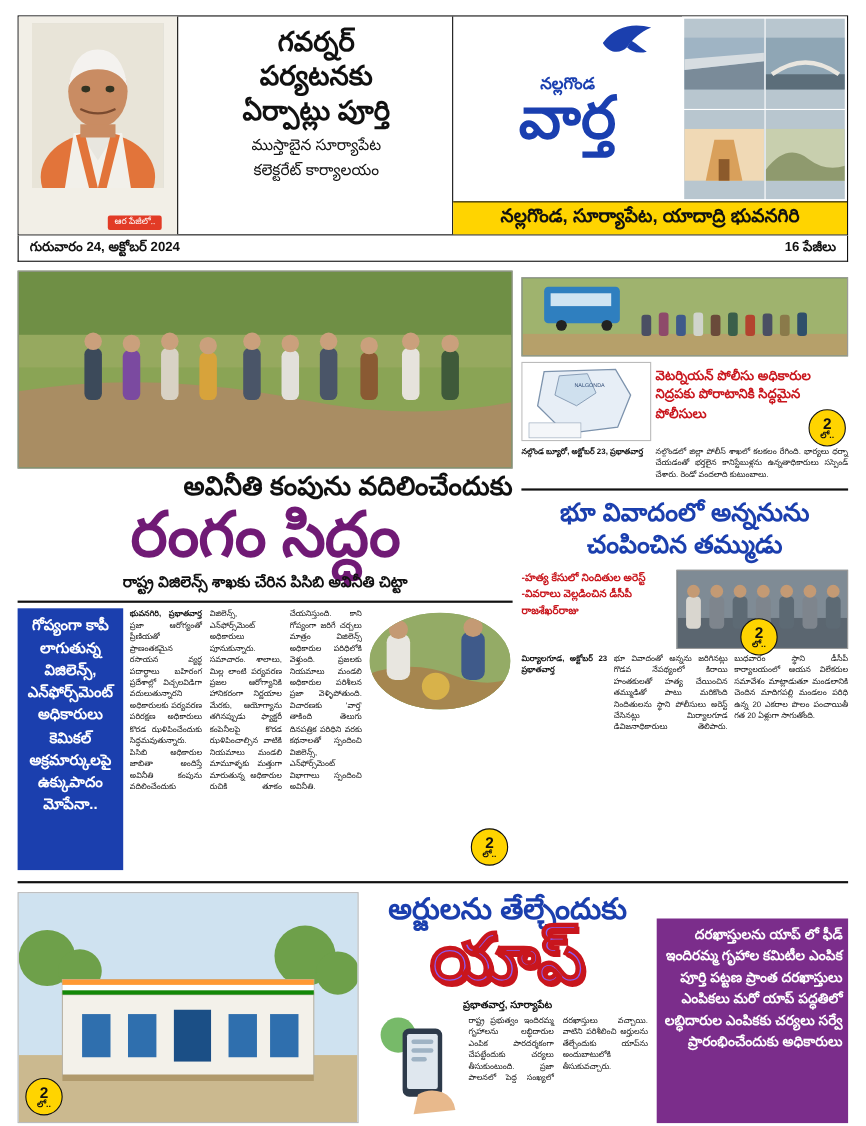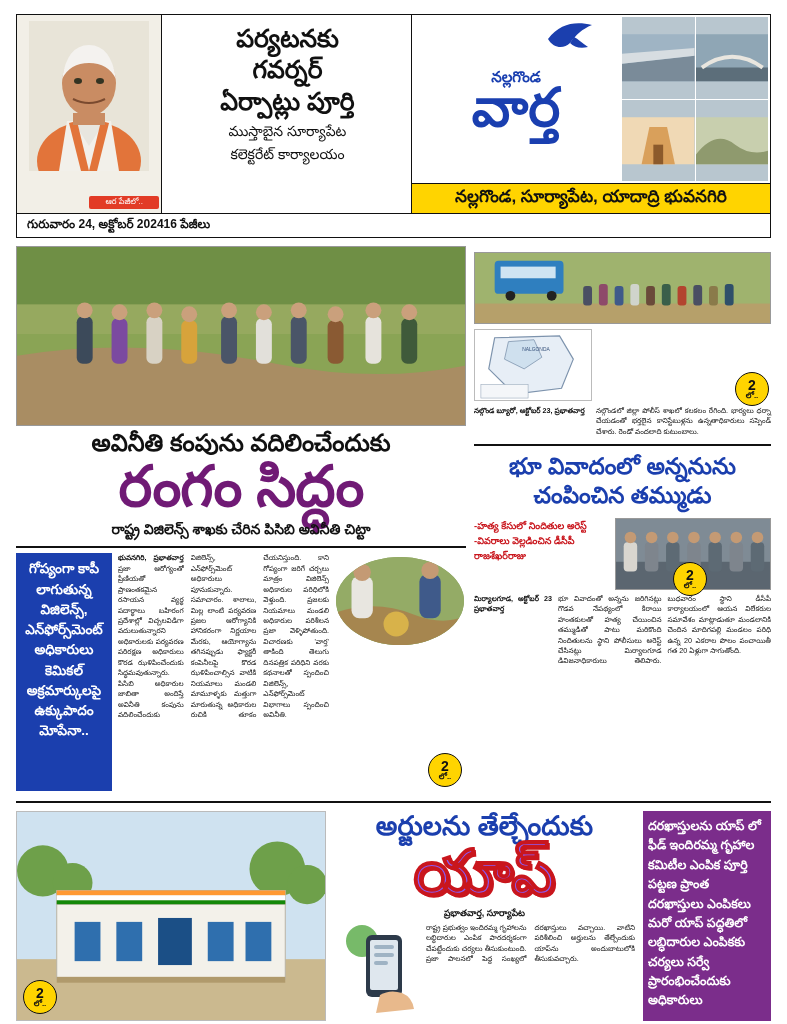--- a/index.html
+++ b/index.html
@@ -223,8 +223,8 @@
     </div>
 
     <div class="mh-head-text">
+      <div class="l1">గవర్నర్</div>
       <div class="l1">పర్యటనకు</div>
-      <div class="l1">గవర్నర్</div>
       <div class="l1">ఏర్పాట్లు పూర్తి</div>
       <div class="l2">ముస్తాబైన సూర్యాపేట</div>
       <div class="l2">కలెక్టరేట్ కార్యాలయం</div>

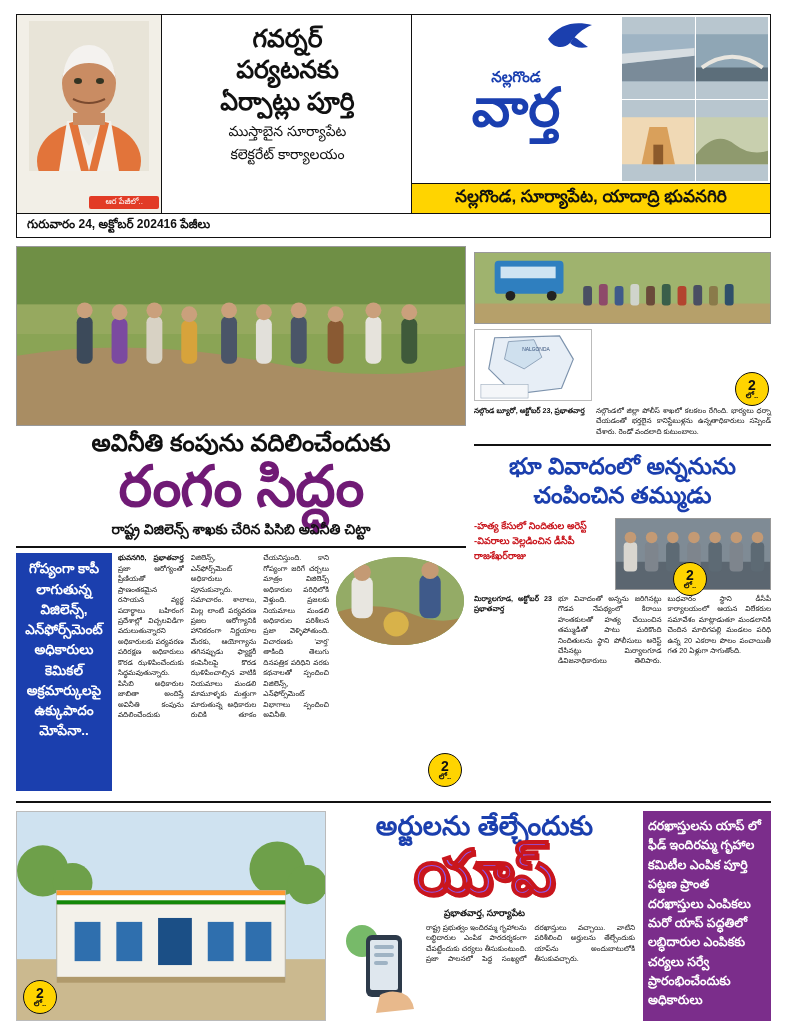--- a/index.html
+++ b/index.html
@@ -37,9 +37,9 @@
   }
   .p-bg { fill:#cfd6dd; }
   .mh-photo-cap {
-    position:absolute; bottom:4px; right:2px;
+    position:absolute; bottom:4px; right:14px;
     background:#e23b26; color:#fff; font-size:8px;
-    padding:1px 16px; border-radius:2px; white-space:nowrap;
+    padding:1px 6px; border-radius:2px; white-space:nowrap;font-family:Liberation Serif, serif;
   }
   .mh-head-text {
     width:250px; padding:8px 6px 4px 8px;

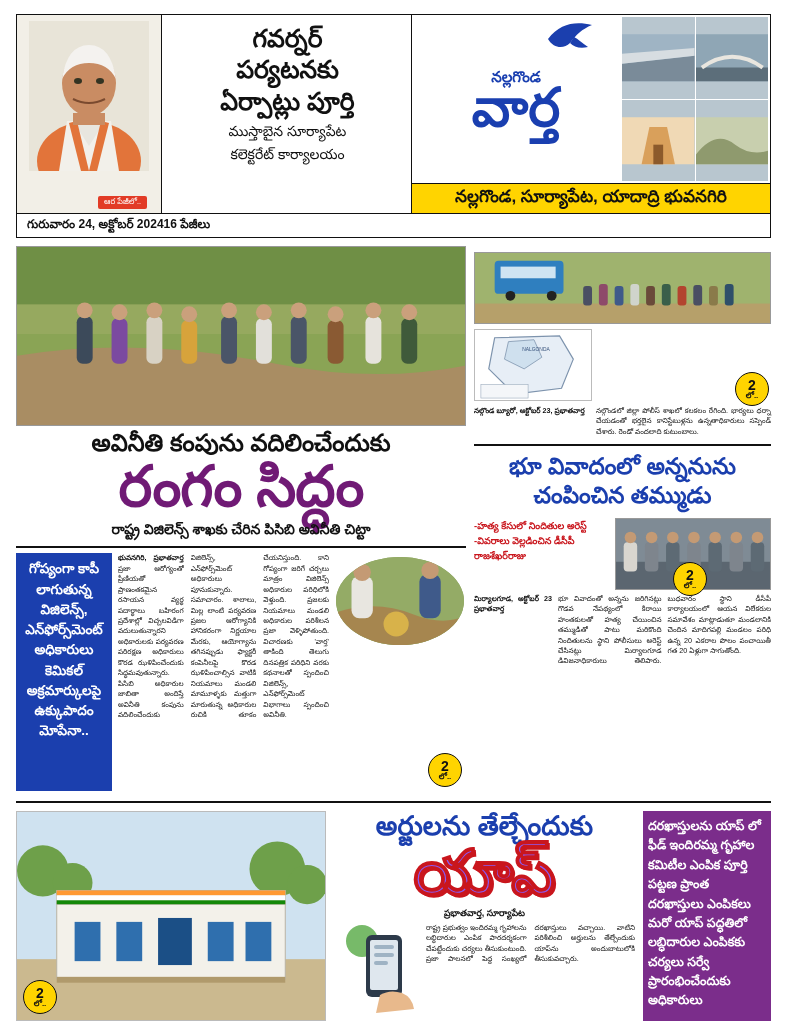--- a/index.html
+++ b/index.html
@@ -84,7 +84,7 @@
     padding:3px 0; border-top:1px solid #111;
   }
   .mh-dateline {
-    display:flex; align-items:center;
+    display:flex; justify-content:space-between; align-items:center;
     border-top:1px solid #111; padding:3px 10px;
     font-size:12px; font-weight:bold; color:#111;
     background:#fff;

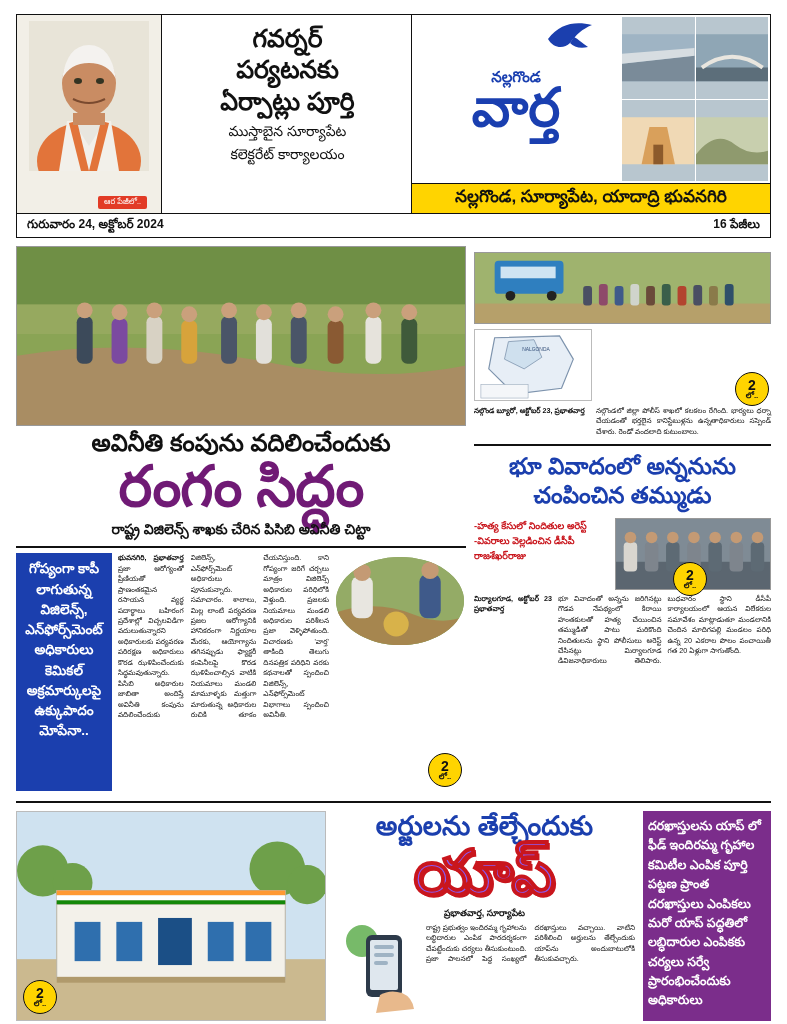--- a/index.html
+++ b/index.html
@@ -379,6 +379,9 @@
               <rect x="6" y="56" width="48" height="14" fill="#f4f6f9" stroke="#99a9bb" stroke-width="0.6"></rect>
             </svg>
           </div>
+          <div style="flex:1">
+            <div class="r-caption">వెటర్నియన్ పోలీసు అధికారుల నిద్రపకు పోరాటానికి సిద్ధమైన పోలీసులు</div>
+          </div>
         </div>
         <div class="r-row" style="position:relative;">
           <div style="width:118px">

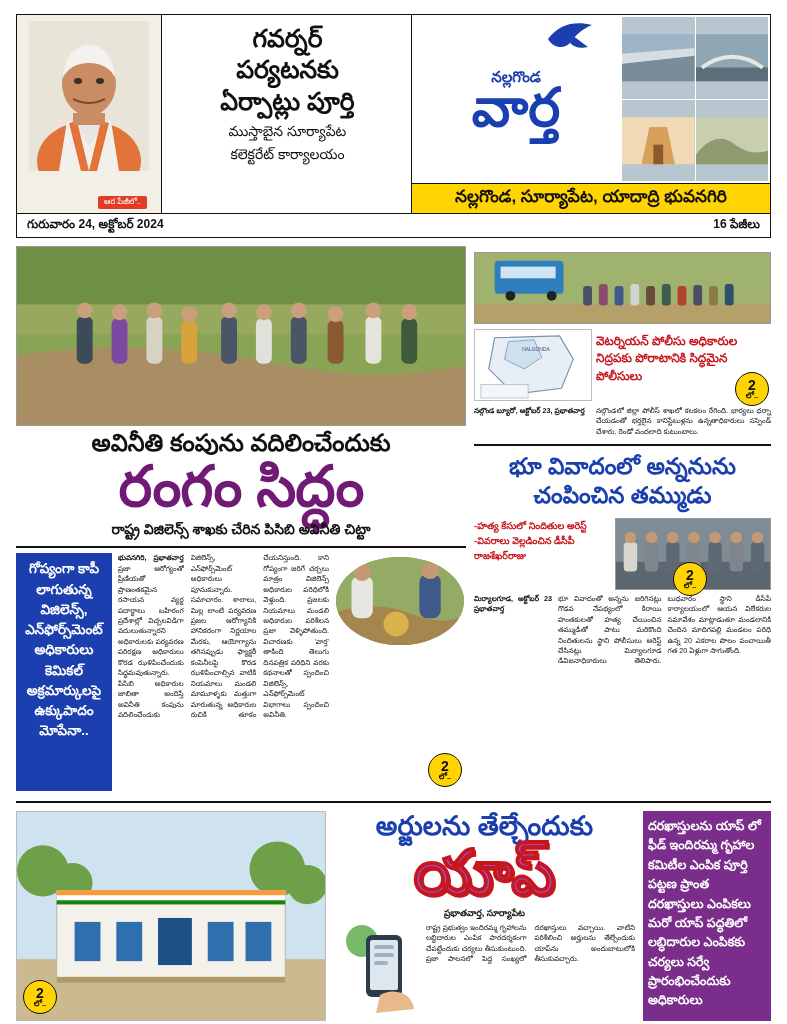--- a/index.html
+++ b/index.html
@@ -102,7 +102,7 @@
     border:1px solid #999;
   }
   .kicker {
-    font-size:24px; font-weight:bold; color:#111; text-align:center;
+    font-size:24px; font-weight:bold; color:#111; text-align:right;
     margin-top:4px; line-height:1.1;
   }
   .lead-head {

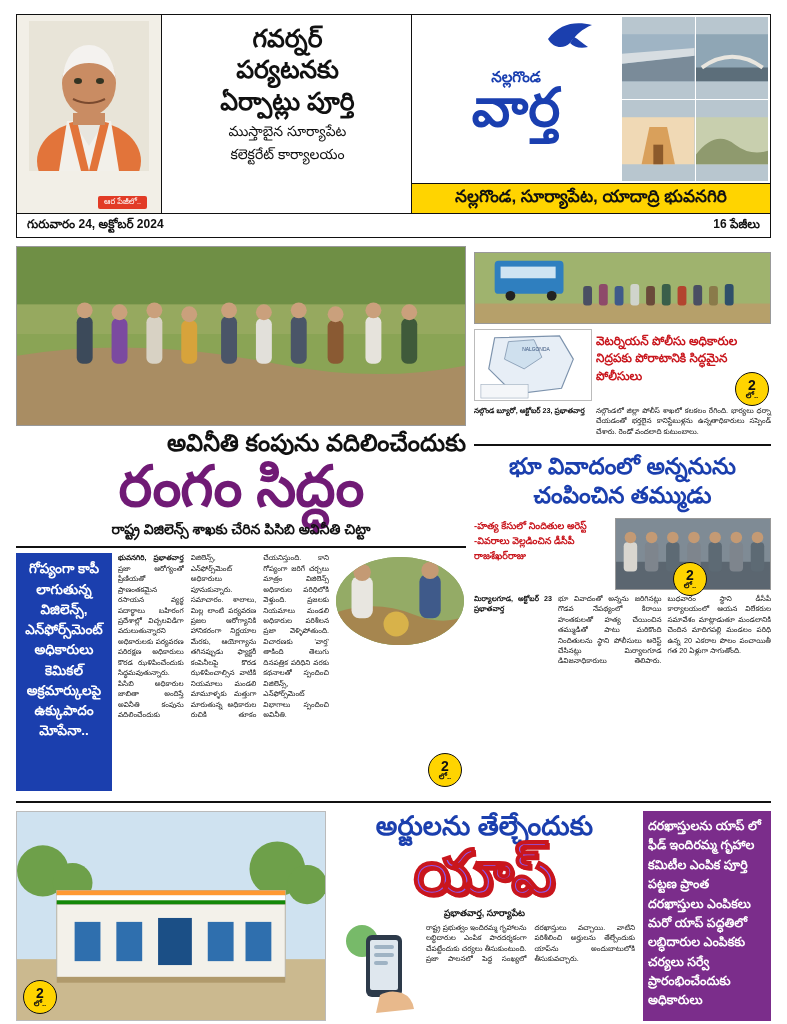--- a/index.html
+++ b/index.html
@@ -190,9 +190,9 @@
   .b-sub { font-size:9px; font-weight:bold; text-align:center; color:#111; margin-top:4px; }
   .b-text { font-size:7.2px; line-height:1.45; color:#111; text-align:justify; columns:2; column-gap:8px; margin-top:3px; }
   .purple-box {
-    width:128px; background:#7b2d8b; color:#fff;
+    width:174px; background:#7b2d8b; color:#fff;
     font-size:12.5px; font-weight:bold; line-height:1.55;
-    padding:6px 5px; text-align:left;
+    padding:6px 5px; text-align:right;margin-top:24px;
   }
   .phone-illus { position:absolute; left:6px; bottom:4px; width:86px; height:96px; }
 </style>

